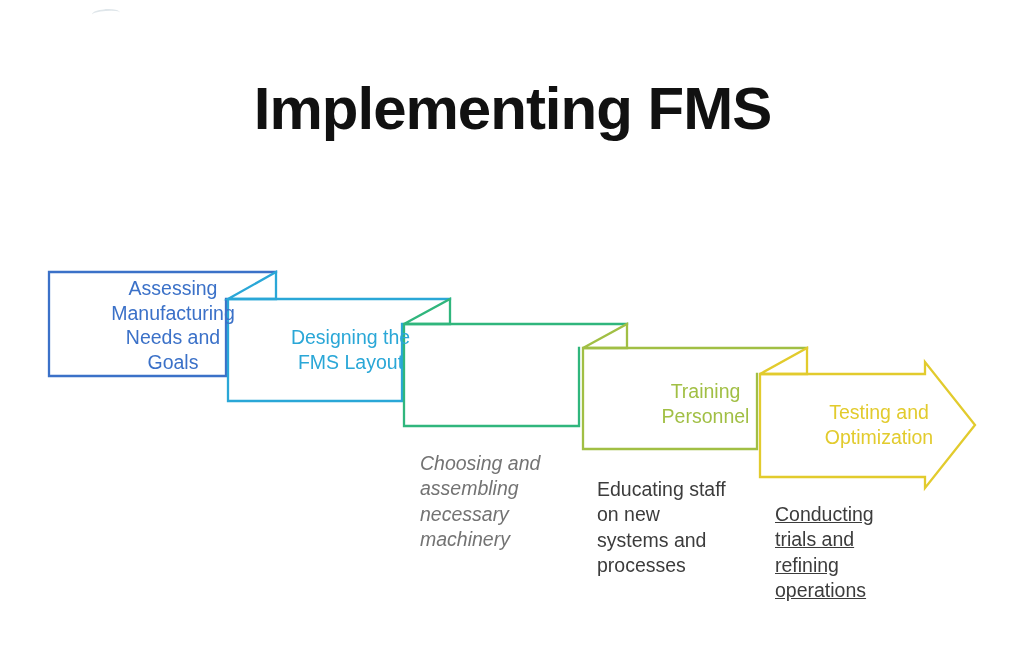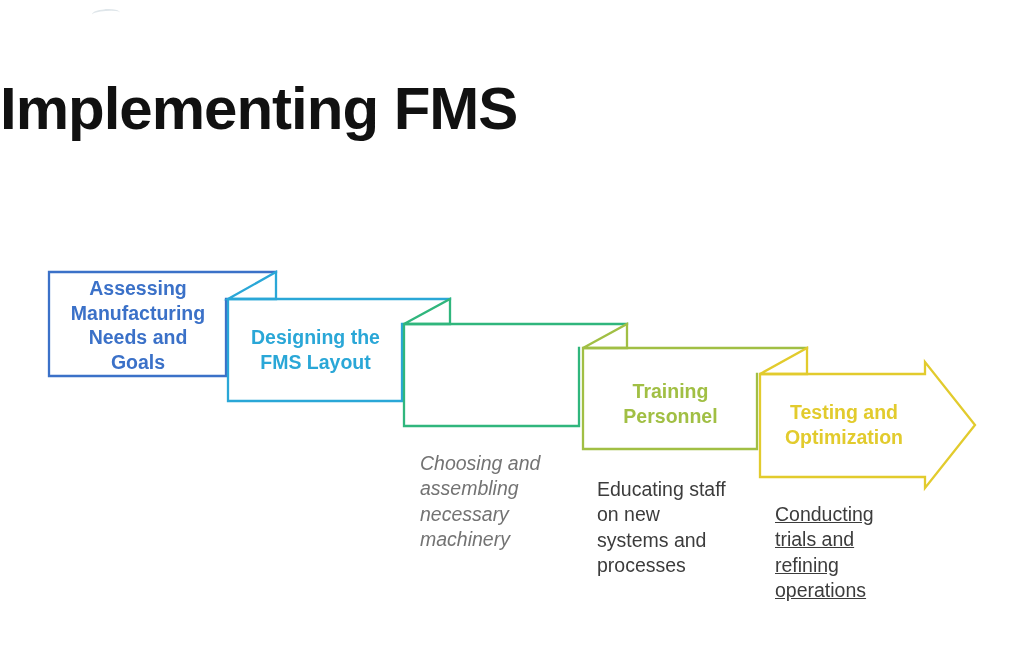--- a/index.html
+++ b/index.html
@@ -12,7 +12,7 @@
   #canvas{position:relative;width:1025px;height:672px;background:#ffffff;}
   .page-title{
     position:absolute;top:37px;left:0;width:1025px;
-    text-align:left;
+    text-align:center;
     font-size:60px;line-height:64px;font-weight:700;
     letter-spacing:-1px;
     color:#111;

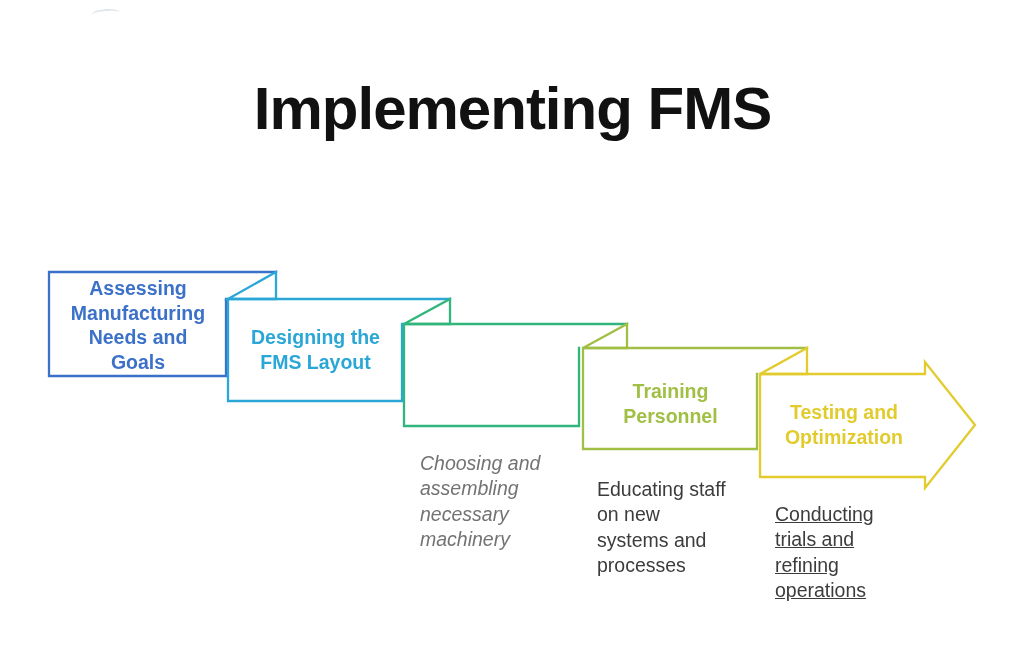--- a/index.html
+++ b/index.html
@@ -23,7 +23,8 @@
     text-align:center;
     white-space:pre-line;
     font-size:19.5px;line-height:24.5px;
-    font-weight:700;
+    font-weight:400;
+    padding-left:35px;
   }
   .step-desc{
     position:absolute;

